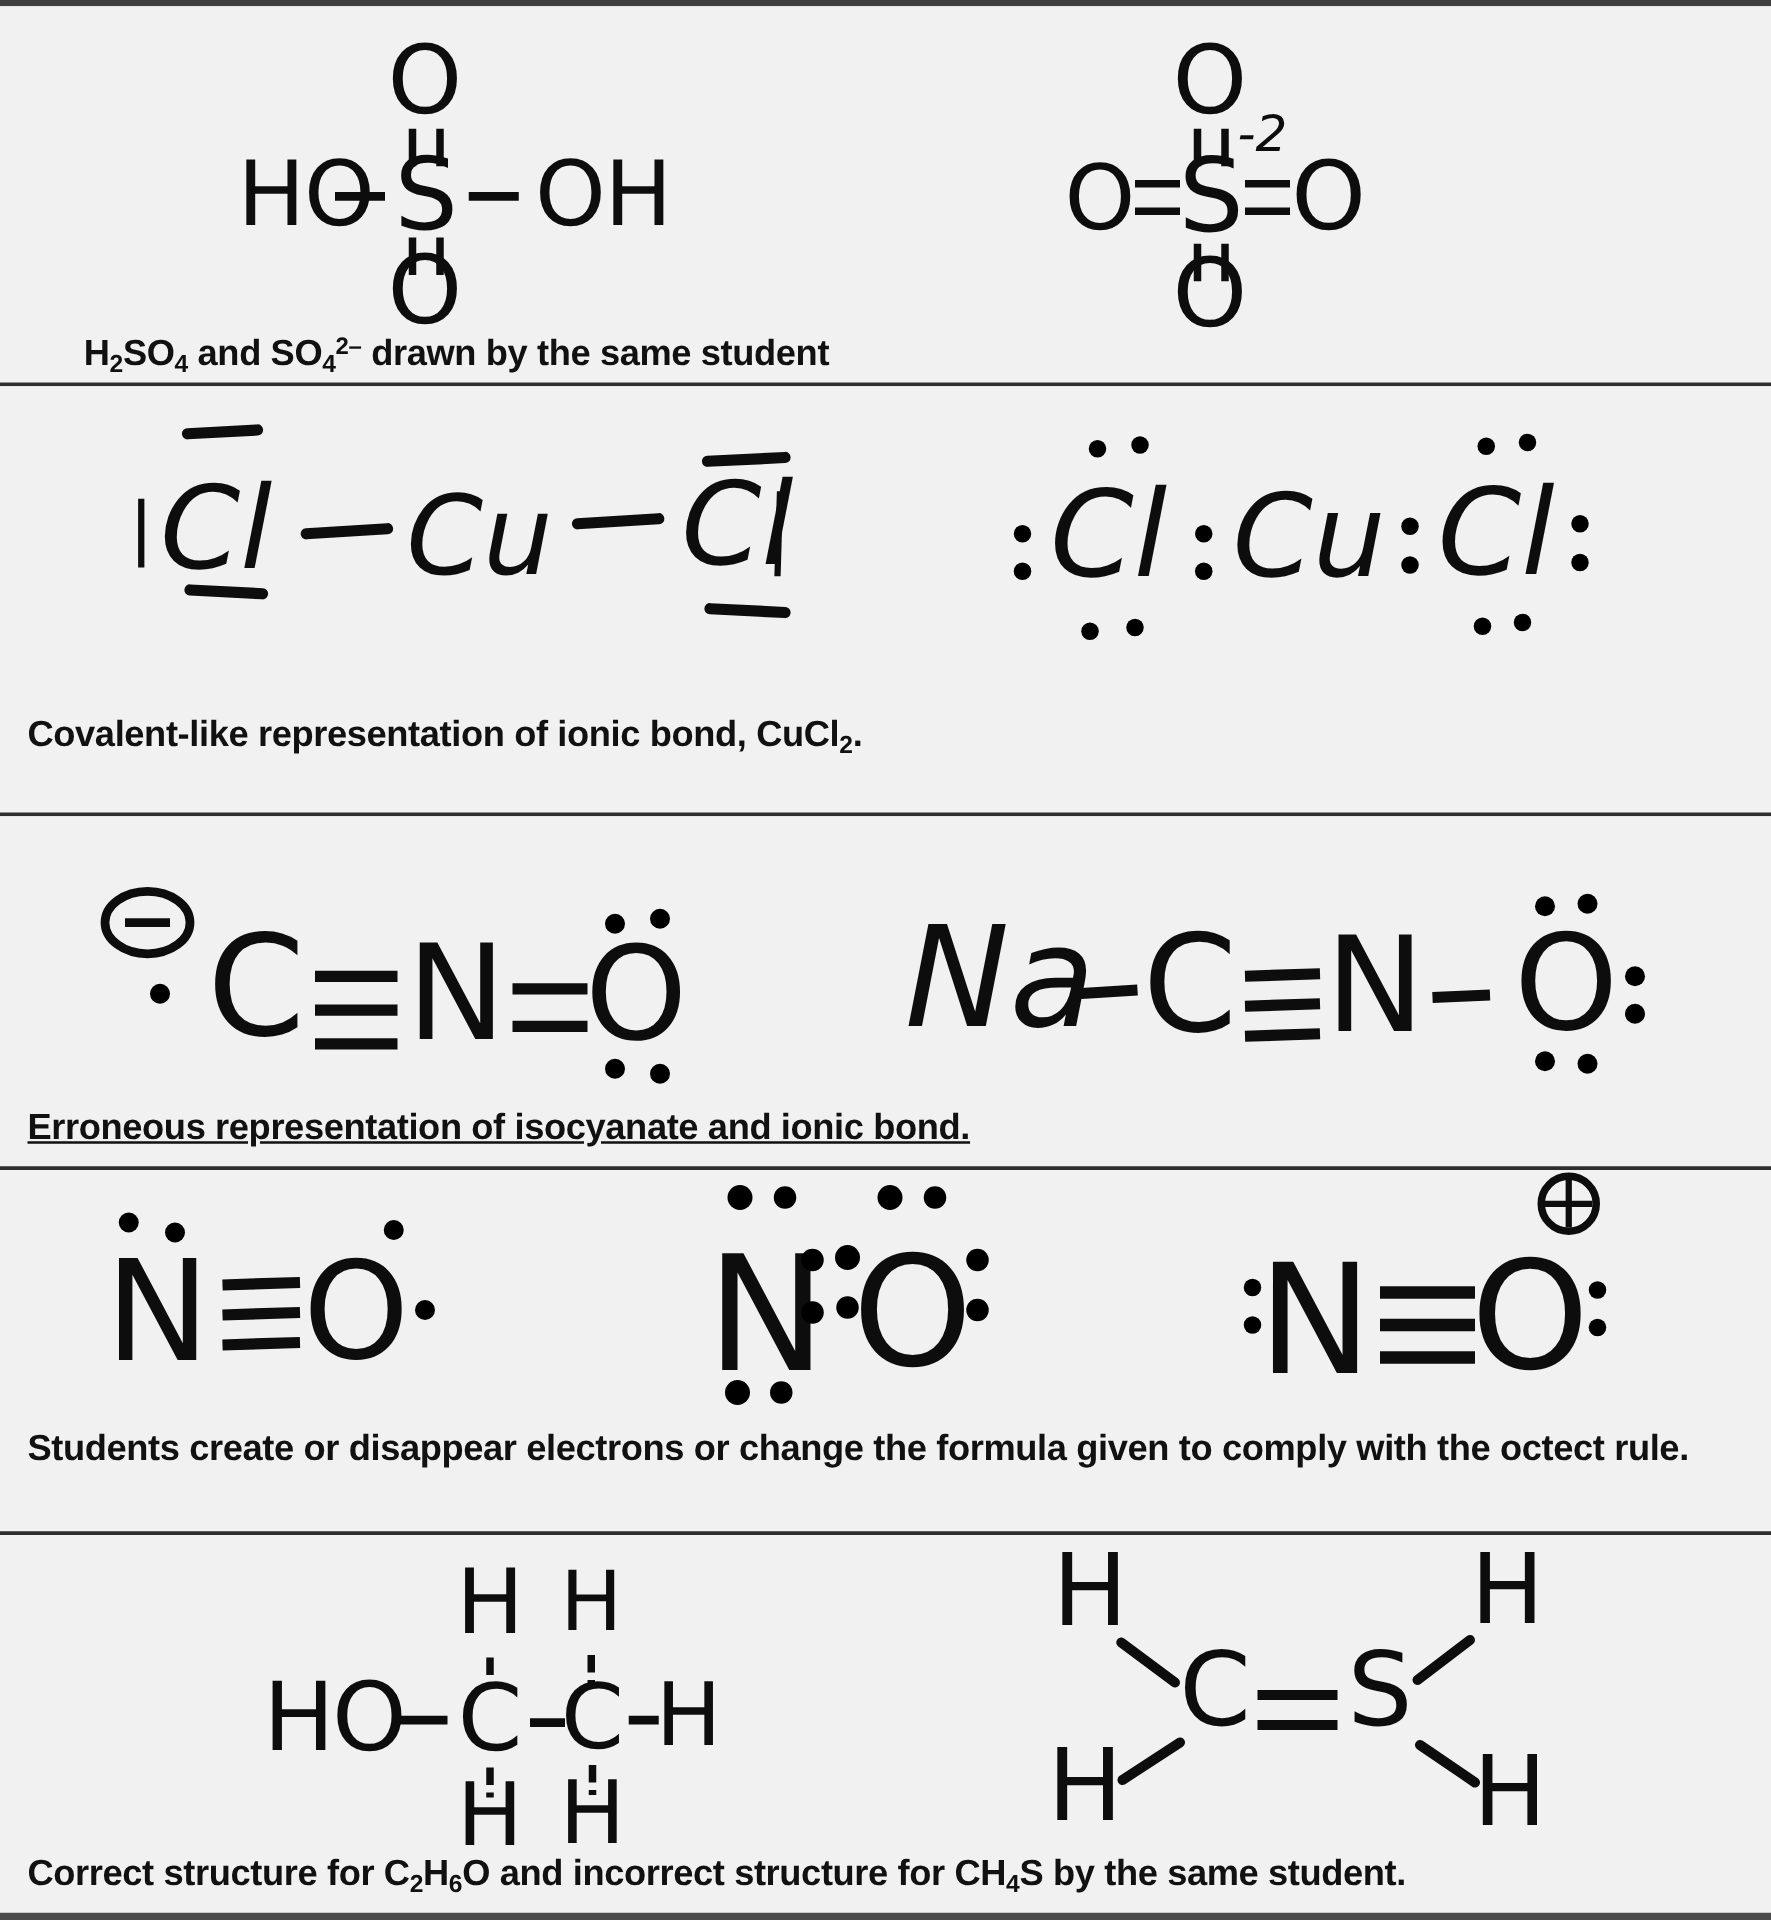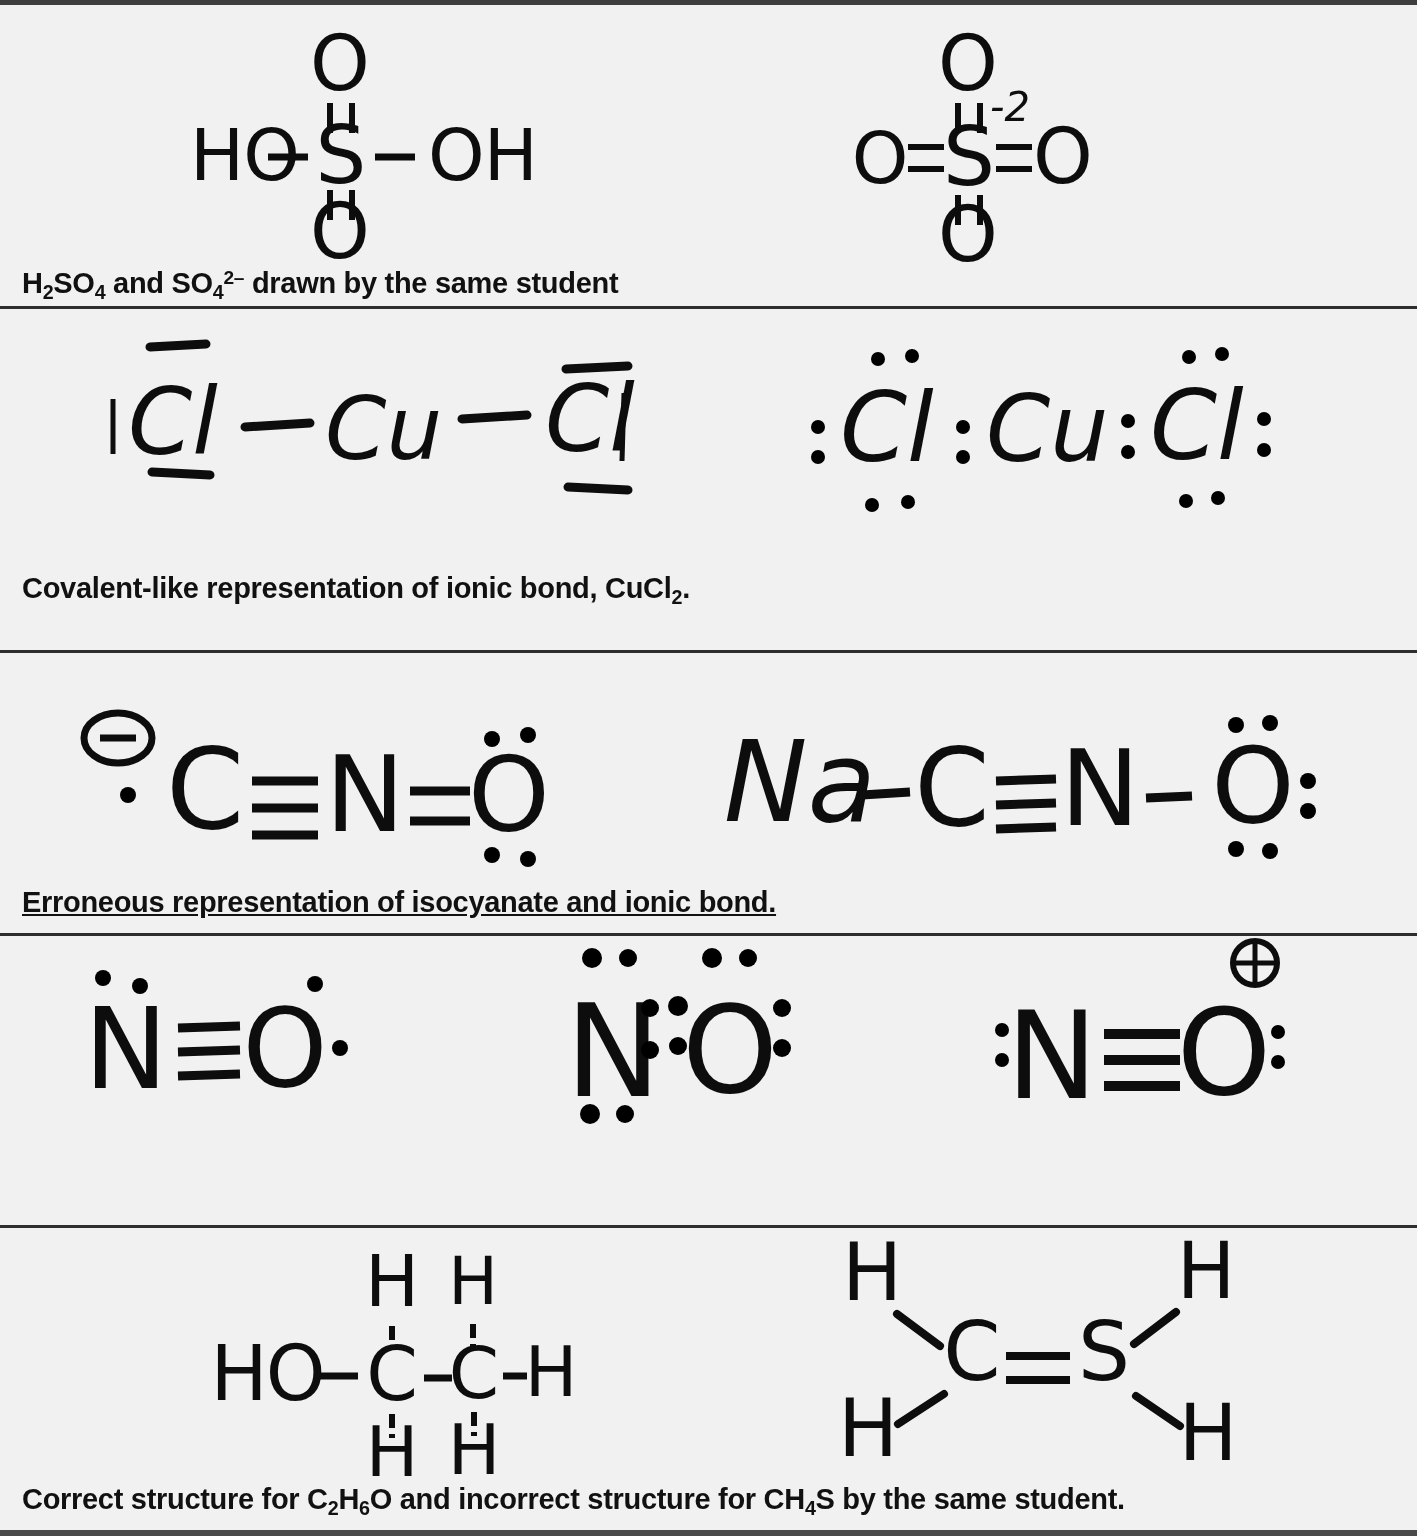--- a/index.html
+++ b/index.html
@@ -88,7 +88,7 @@
         </g>
       </svg>
     </div>
-    <div class="caption" style="top:262px;">
+    <div class="caption" style="top:262px;margin-left:45px;">
       <span>H</span><sub>2</sub><span>SO</span><sub>4</sub><span> and SO</span><sub>4</sub><sup>2–</sup><span> drawn by the same student</span>
     </div>
   </div>

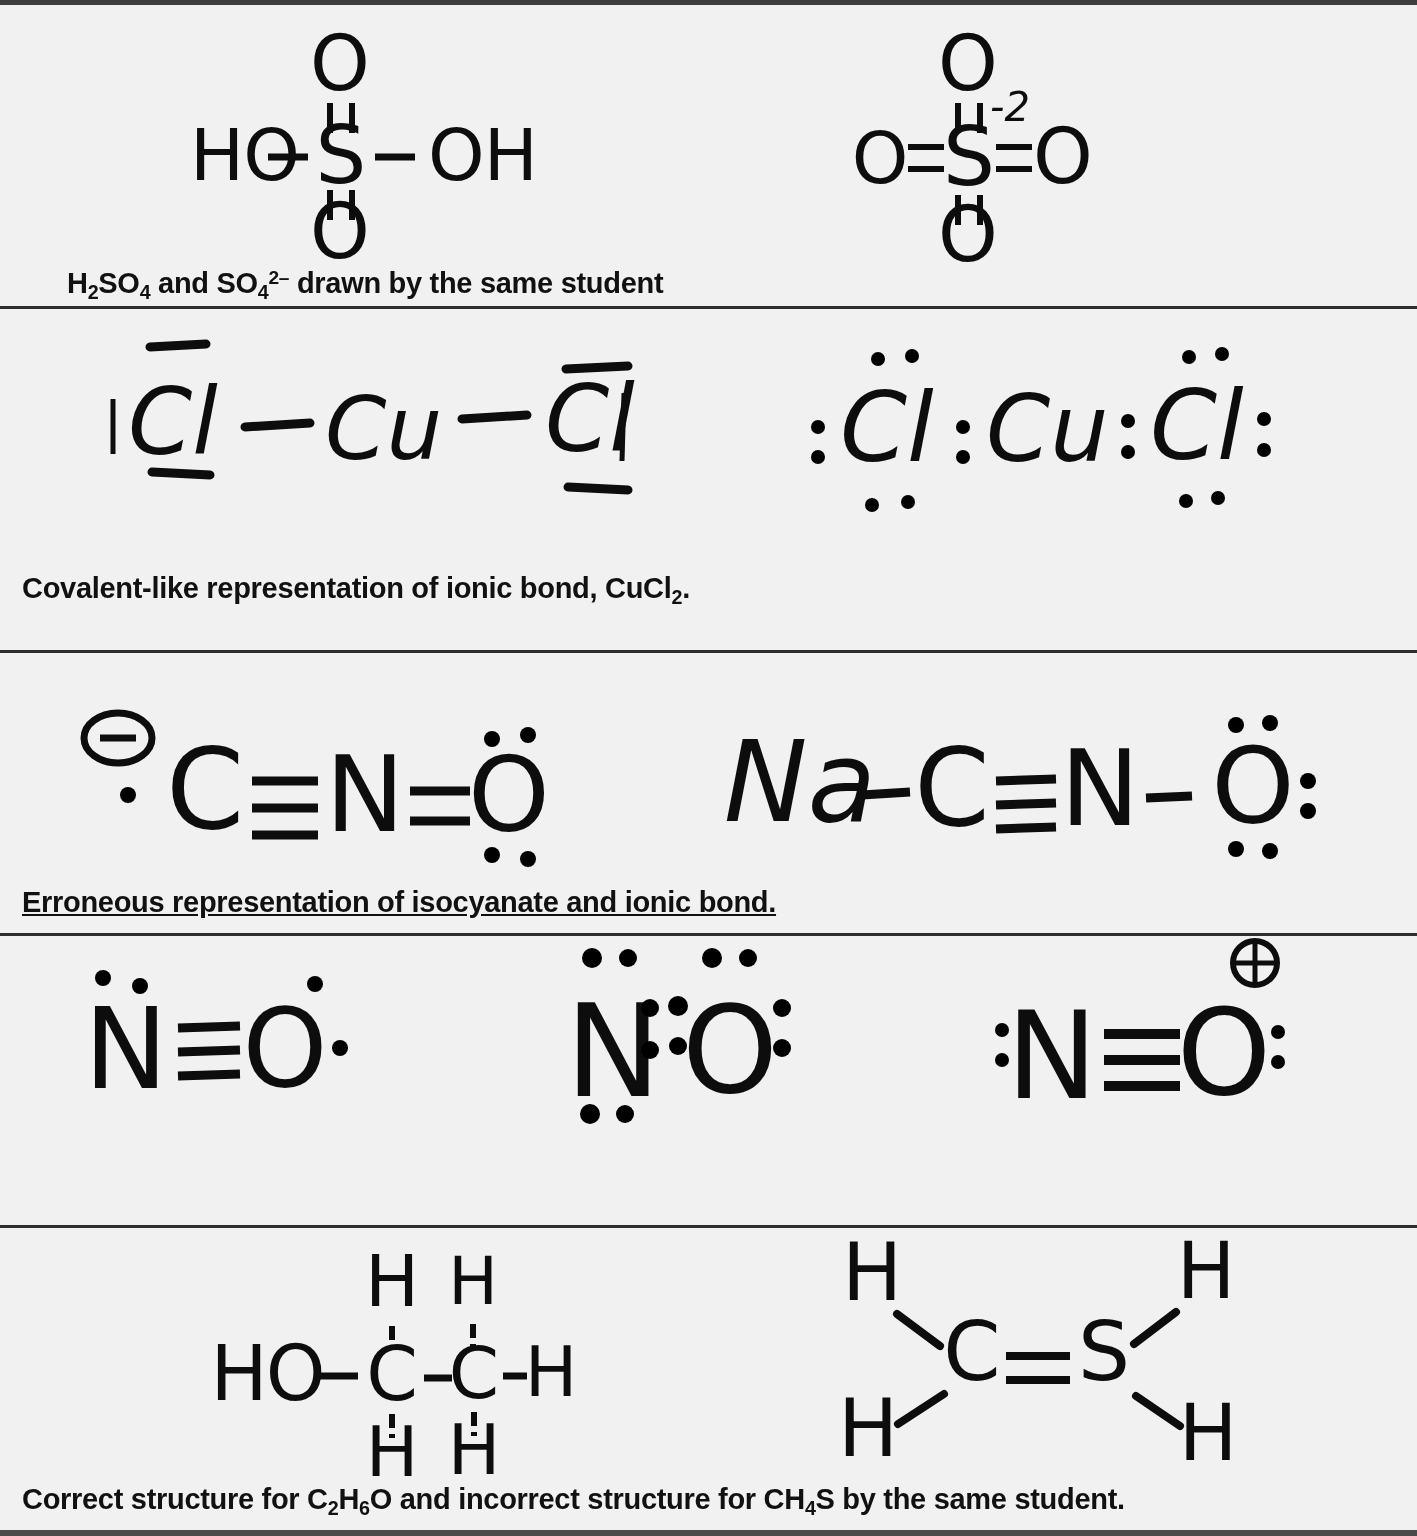--- a/index.html
+++ b/index.html
@@ -229,6 +229,9 @@
         </g>
       </svg>
     </div>
+    <div class="caption" style="top:207px;">
+      <span>Students create or disappear electrons or change the formula given to comply with the octect rule.</span>
+    </div>
   </div>
 
   <div class="row row-5">

